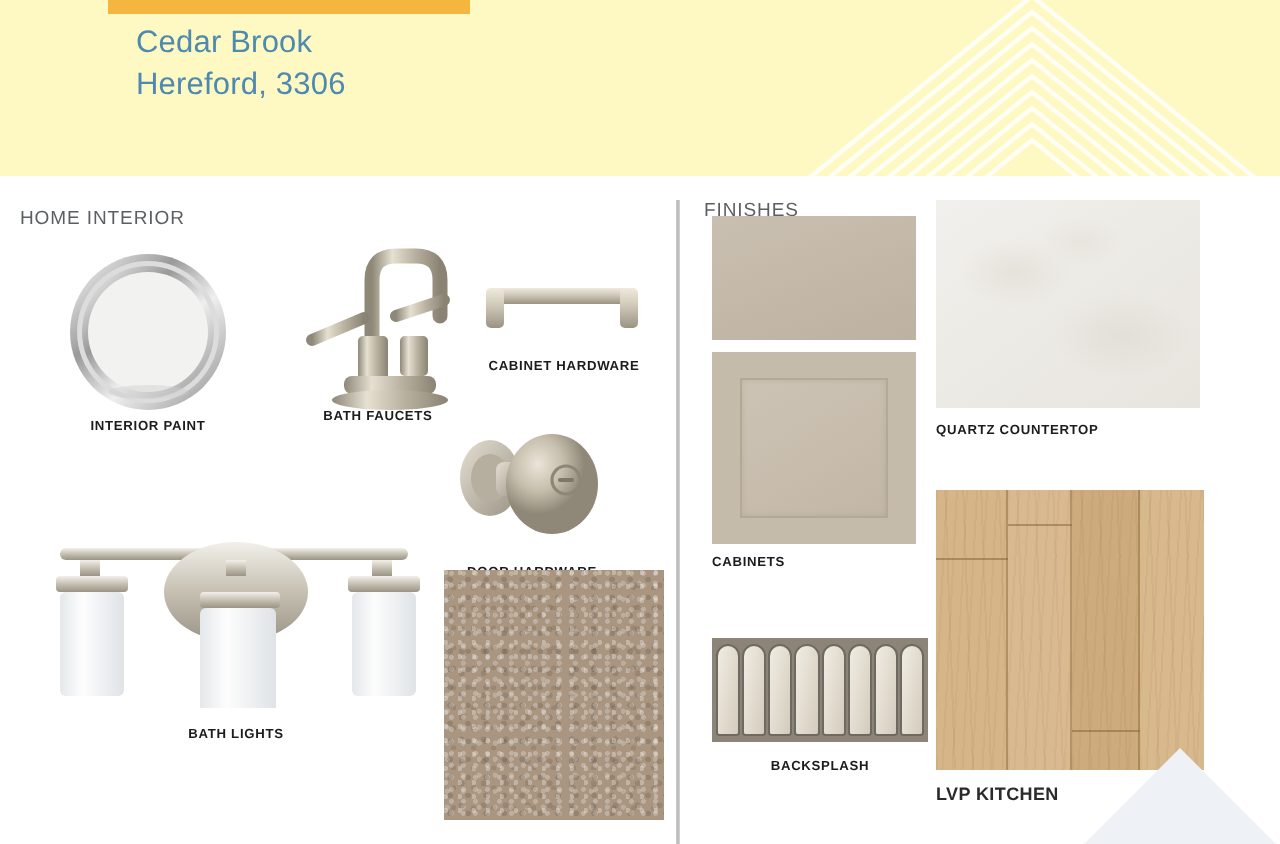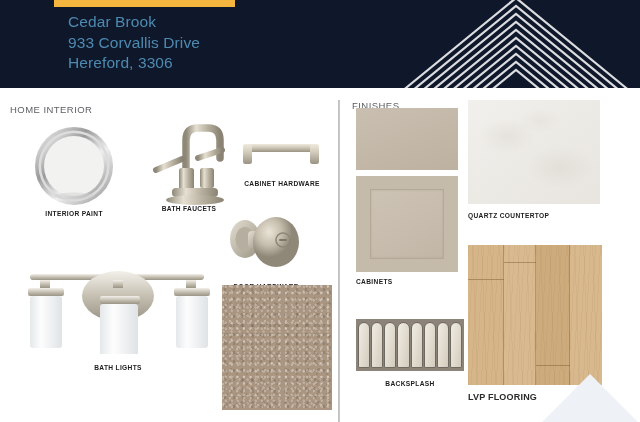--- a/index.html
+++ b/index.html
@@ -14,7 +14,7 @@
   
   .header {
     position: absolute; left: 0; top: 0; width: 640px; height: 110px;
-    background: #0f172a; overflow: hidden;
+    background: #fef9c3; overflow: hidden;
   }
   .header-accent-bar {
     position: absolute; left: 54px; top: 0; width: 181px; height: 7px;

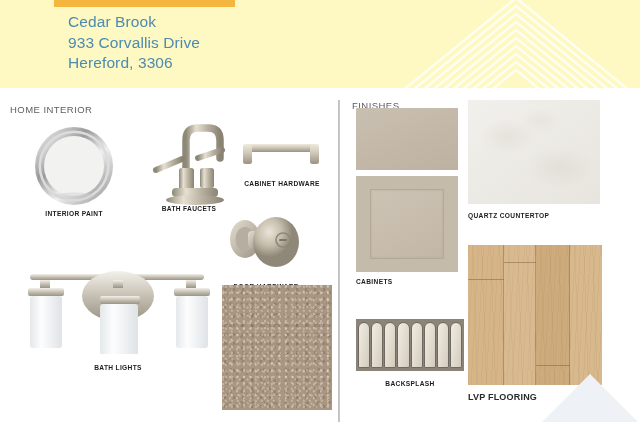--- a/index.html
+++ b/index.html
@@ -169,7 +169,6 @@
 
     <div class="address-block">
       <div class="address-line">Cedar Brook</div>
-      <div class="address-line">933 Corvallis Drive</div>
       <div class="address-line">Hereford, 3306</div>
     </div>
   </div>

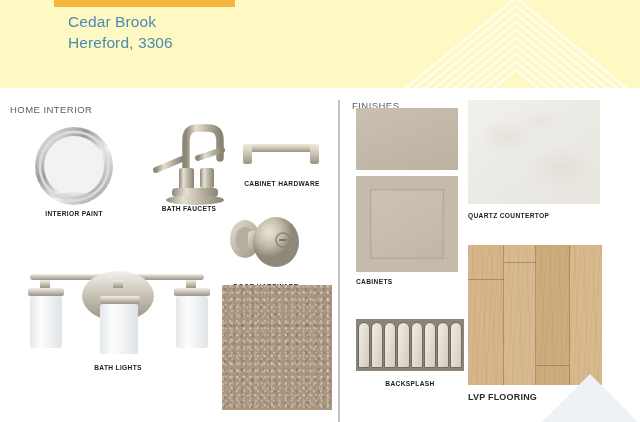--- a/index.html
+++ b/index.html
@@ -322,7 +322,7 @@
     <div class="seam" style="left:27%; width:24%; top:12%;"></div>
     <div class="seam" style="left:51%; width:25%; top:86%;"></div>
   </div>
-  <div class="caption big" style="left:468px; top:392px; width:134px; text-align:left;">LVP FLOORING</div>
+  <div class="caption big" style="left:468px; top:392px; width:134px; text-align:left;">LVP KITCHEN</div>
 
   <div class="bottom-chevron">
     <svg width="100" height="50" viewBox="0 0 100 50">

